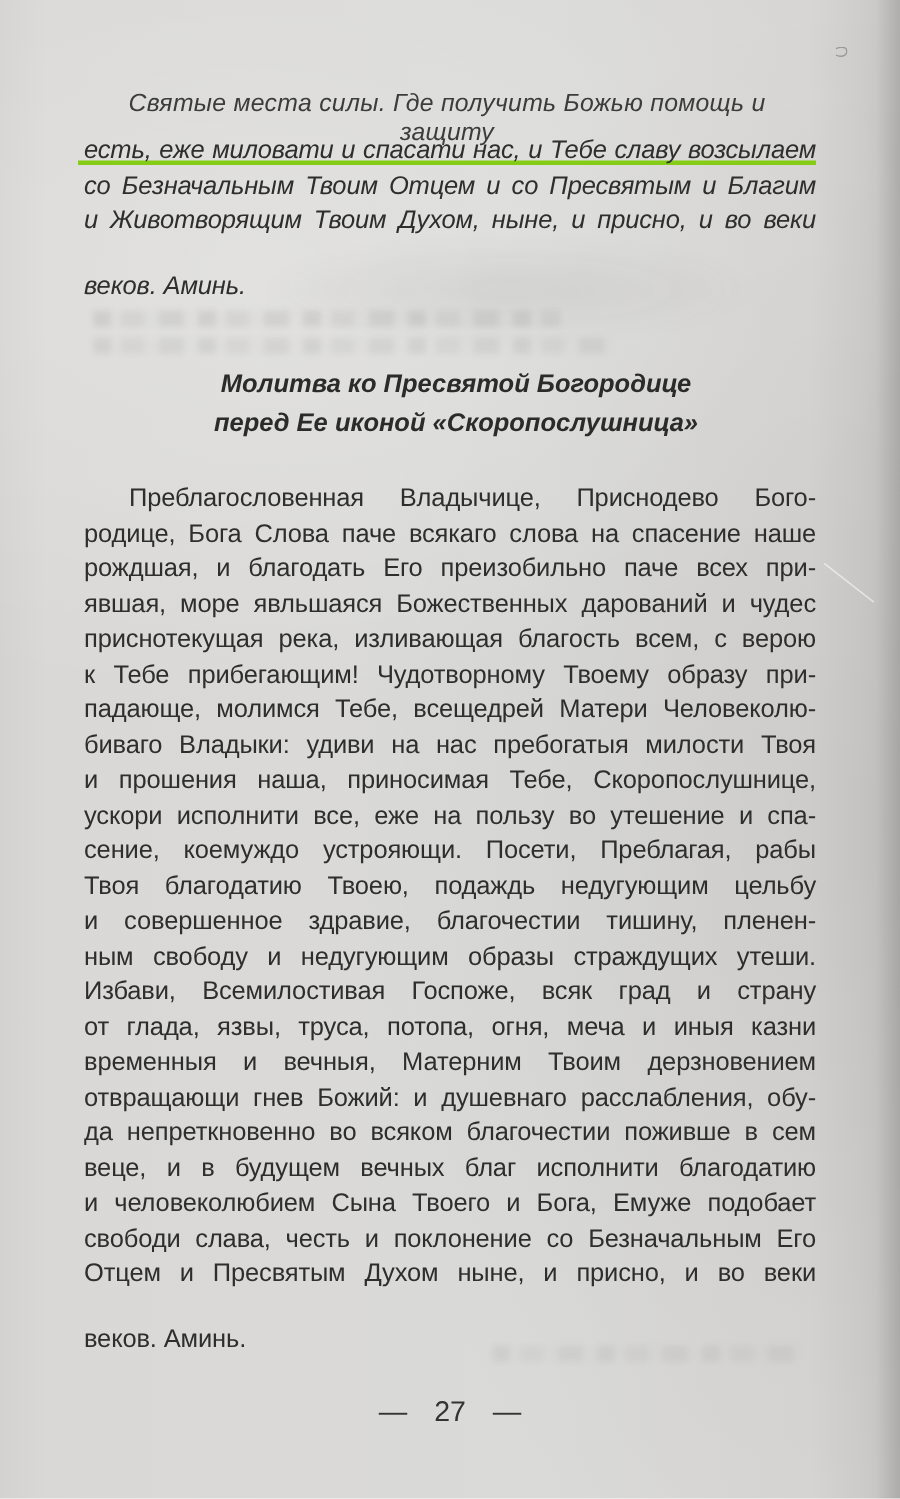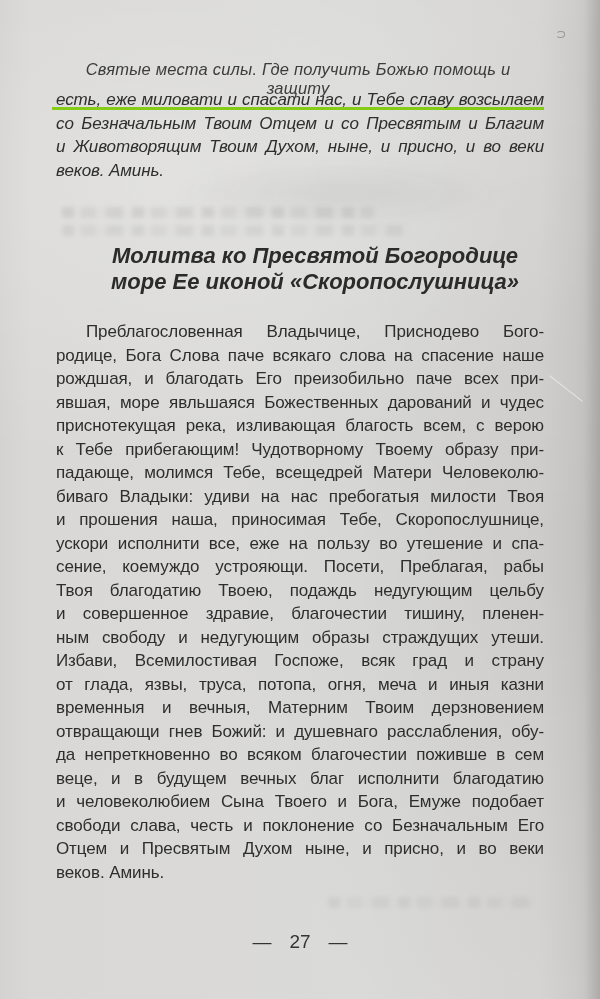--- a/index.html
+++ b/index.html
@@ -40,7 +40,7 @@
   .para-end   { top: 88px; font-style: italic; }
   .para-main  { top: 320px; }
   .tline { text-align: justify; text-align-last: justify; }
-  .tline-last { text-align-last: left; }
+  .tline-last { text-align-last: left; margin-top: 20px; }
   .tline-indent { text-indent: 30px; }
 
   

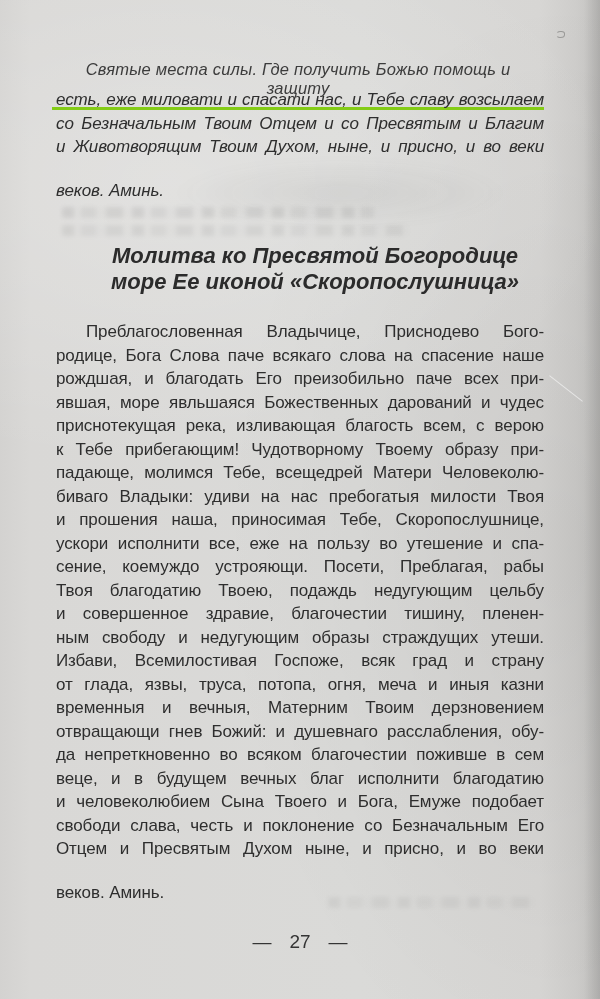--- a/index.html
+++ b/index.html
@@ -46,11 +46,11 @@
   
   .section-heading {
     position: absolute;
-    top: 243px; left: 71px; width: 488px;
+    top: 243px; left: 60px; width: 488px;
     text-align: center;
     font-weight: bold;
     font-style: italic;
-    font-size: 22px;
+    font-size: 17px;
     line-height: 26px;
     color: #2b2b2b;
   }

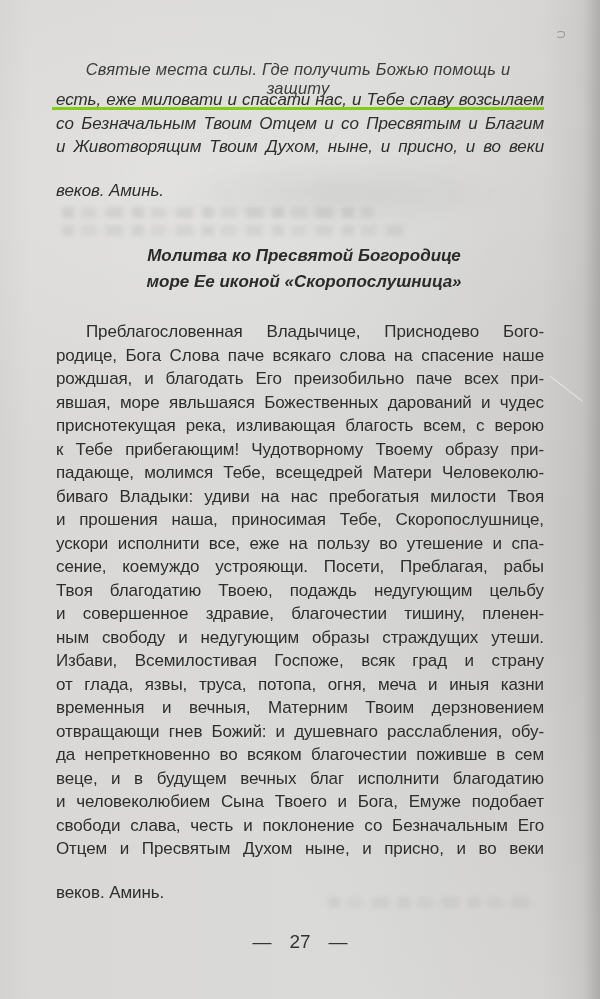--- a/index.html
+++ b/index.html
@@ -129,7 +129,7 @@
 
   <div class="section-heading">
     <div>Молитва ко Пресвятой Богородице</div>
-    <div>море Ее иконой «Скоропослушница»</div>
+    <div>перед Ее иконой «Скоропослушница»</div>
   </div>
 
   <div class="textblock para-main">

